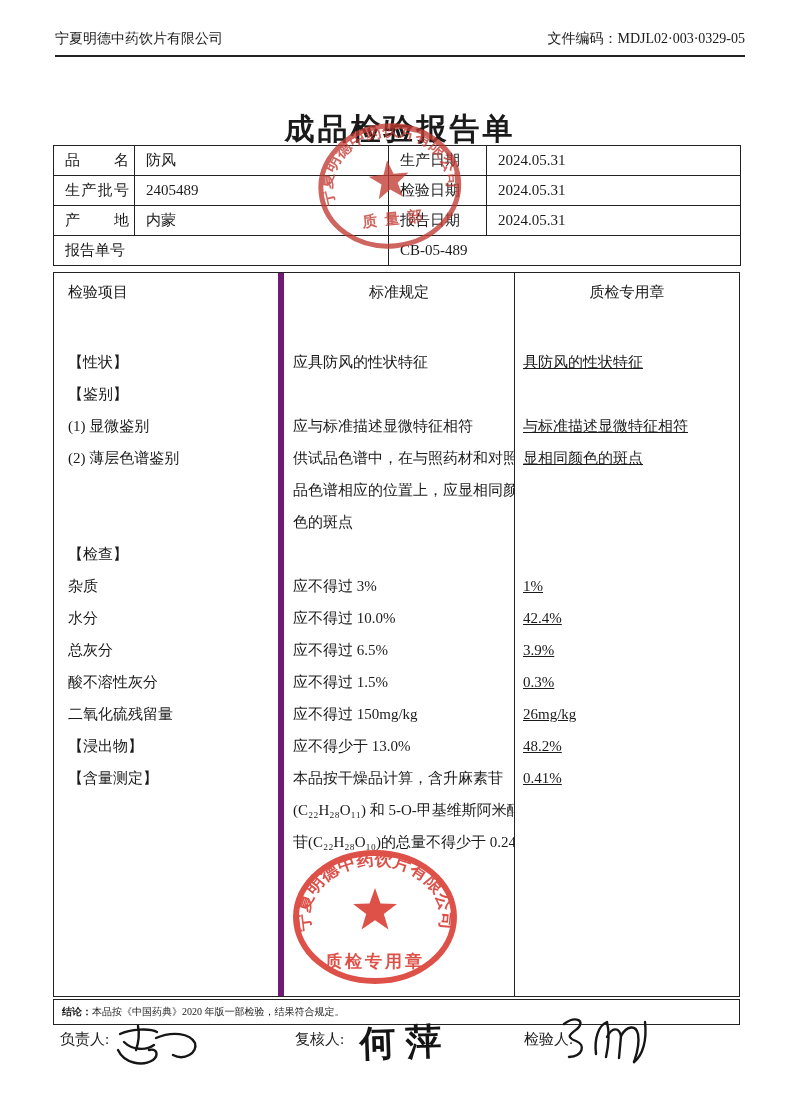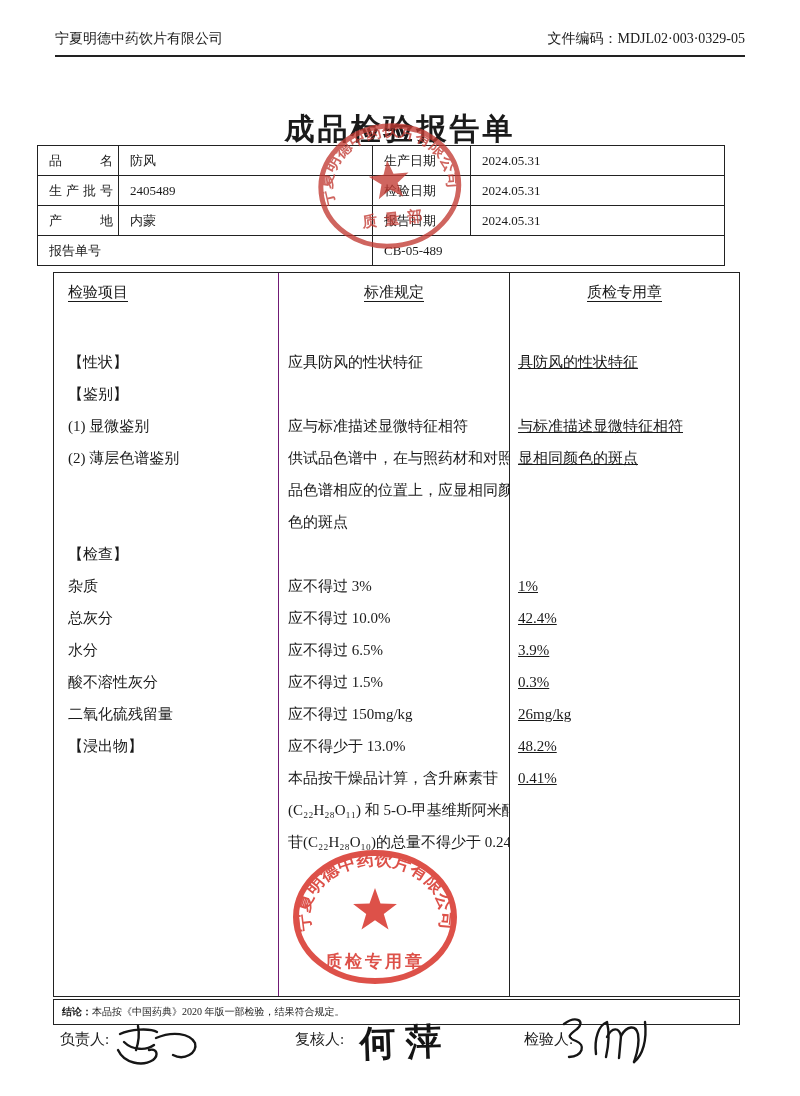--- a/index.html
+++ b/index.html
@@ -14,8 +14,8 @@
   .title{position:absolute;top:85px;left:0;width:100%;text-align:center;
          font-size:30px;font-weight:bold;letter-spacing:3px;margin-top:24px;}
   
-  table.info{position:absolute;top:145px;left:37px;width:687px;
-             border-collapse:collapse;table-layout:fixed;font-size:13px;padding-left:17px;}
+  table.info{position:absolute;top:145px;left:53px;width:687px;
+             border-collapse:collapse;table-layout:fixed;font-size:15px;padding-left:17px;}
   table.info td{border:1px solid #222;height:29px;padding:0 4px 0 11px;overflow:hidden;white-space:nowrap;}
   .jl{display:inline-block;width:64px;text-align:justify;text-align-last:justify;}
   

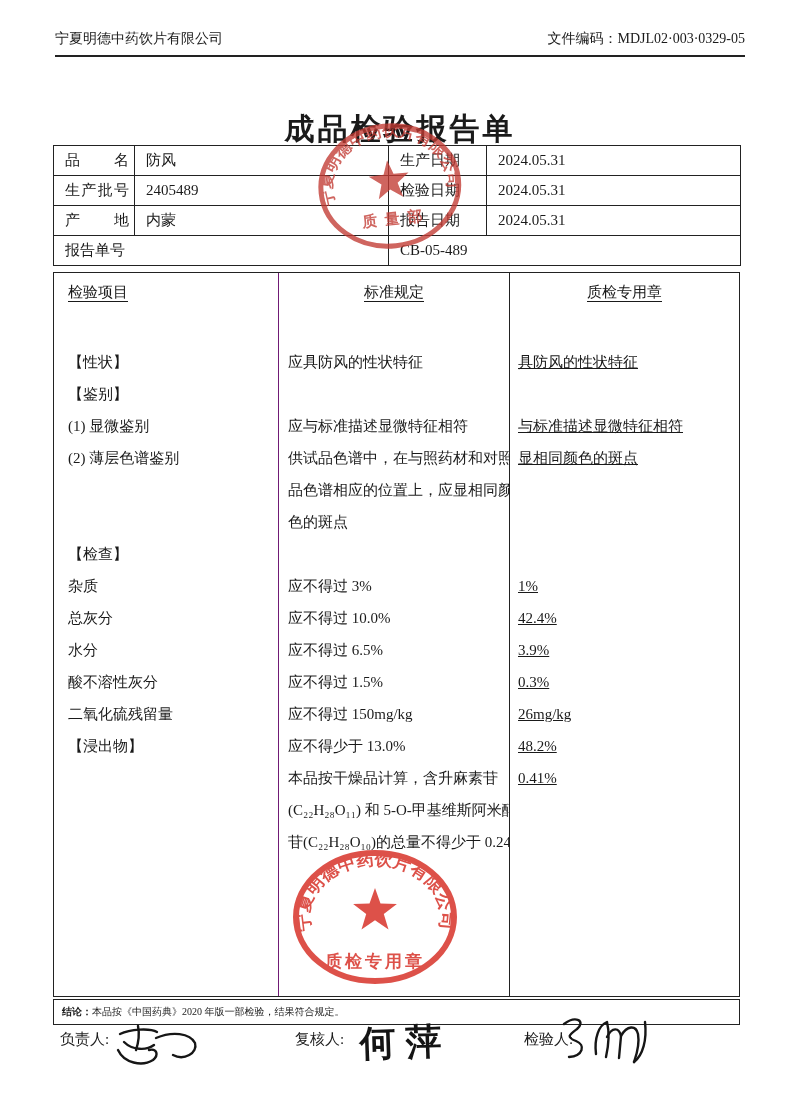--- a/index.html
+++ b/index.html
@@ -26,7 +26,7 @@
   .m2{width:230px;border-left:1px solid #701a75;border-right:1px solid #222;}
   .m3{flex:1;}
   .mhead{height:63px;padding-top:10px;}
-  .mhead span{text-decoration:underline;text-underline-offset:4px;}
+  .mhead span{text-underline-offset:4px;}
   .m1 .mhead{padding-left:14px;}
   .m2 .mhead,.m3 .mhead{text-align:center;}
   .ln{height:32px;line-height:32px;white-space:nowrap;overflow:hidden;padding-left:14px;}

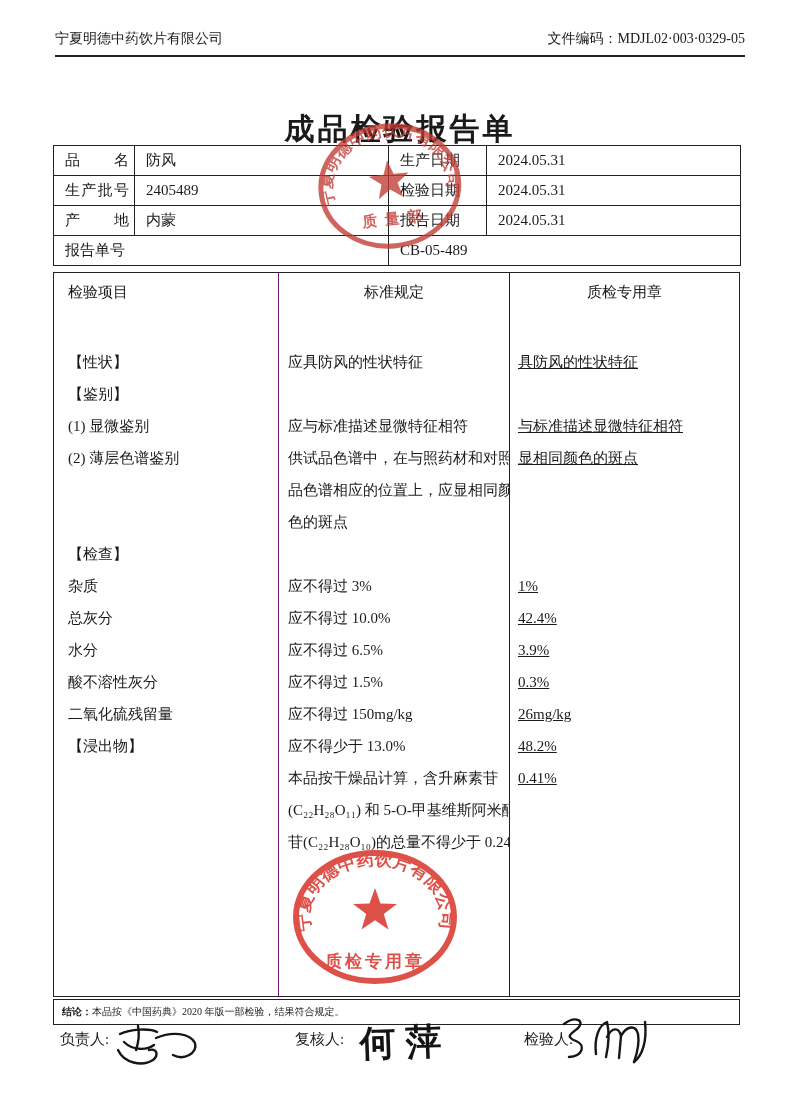--- a/index.html
+++ b/index.html
@@ -23,7 +23,7 @@
         border:1px solid #222;display:flex;font-size:15px;}
   .mcol{position:relative;}
   .m1{width:224px;}
-  .m2{width:230px;border-left:1px solid #701a75;border-right:1px solid #222;}
+  .m2{width:230px;border-left:6px solid #701a75;border-right:1px solid #222;}
   .m3{flex:1;}
   .mhead{height:63px;padding-top:10px;}
   .mhead span{text-underline-offset:4px;}

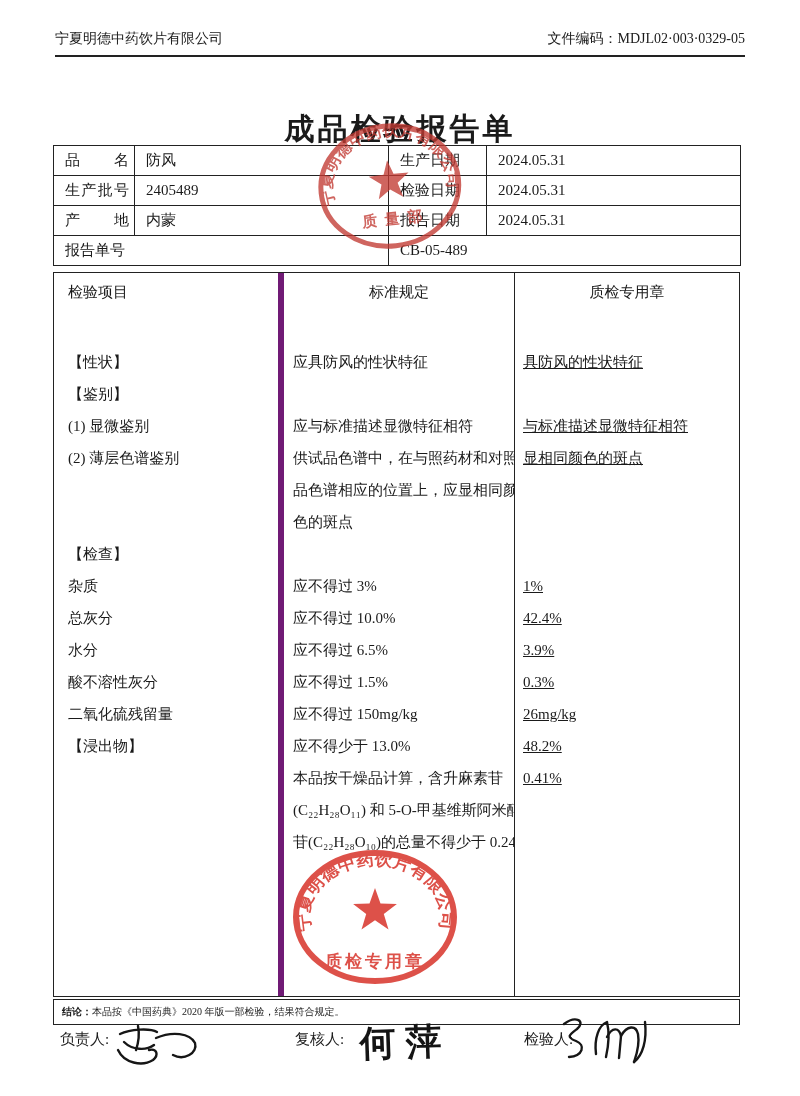--- a/index.html
+++ b/index.html
@@ -103,8 +103,8 @@
     <div class="ln"></div>
     <div class="ln">【检查】</div>
     <div class="ln">杂质</div>
+    <div class="ln">水分</div>
     <div class="ln">总灰分</div>
-    <div class="ln">水分</div>
     <div class="ln">酸不溶性灰分</div>
     <div class="ln">二氧化硫残留量</div>
     <div class="ln">【浸出物】</div>

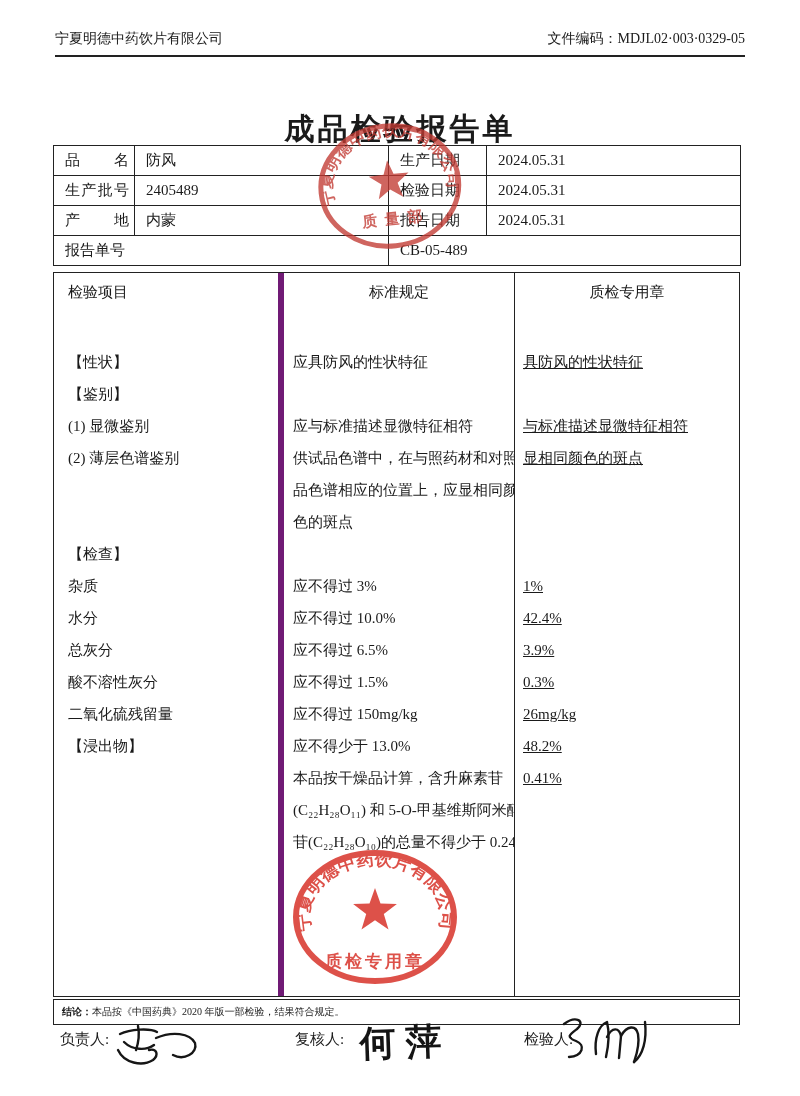--- a/index.html
+++ b/index.html
@@ -108,6 +108,7 @@
     <div class="ln">酸不溶性灰分</div>
     <div class="ln">二氧化硫残留量</div>
     <div class="ln">【浸出物】</div>
+    <div class="ln">【含量测定】</div>
     <div class="ln"></div>
     <div class="ln"></div>
   </div>

